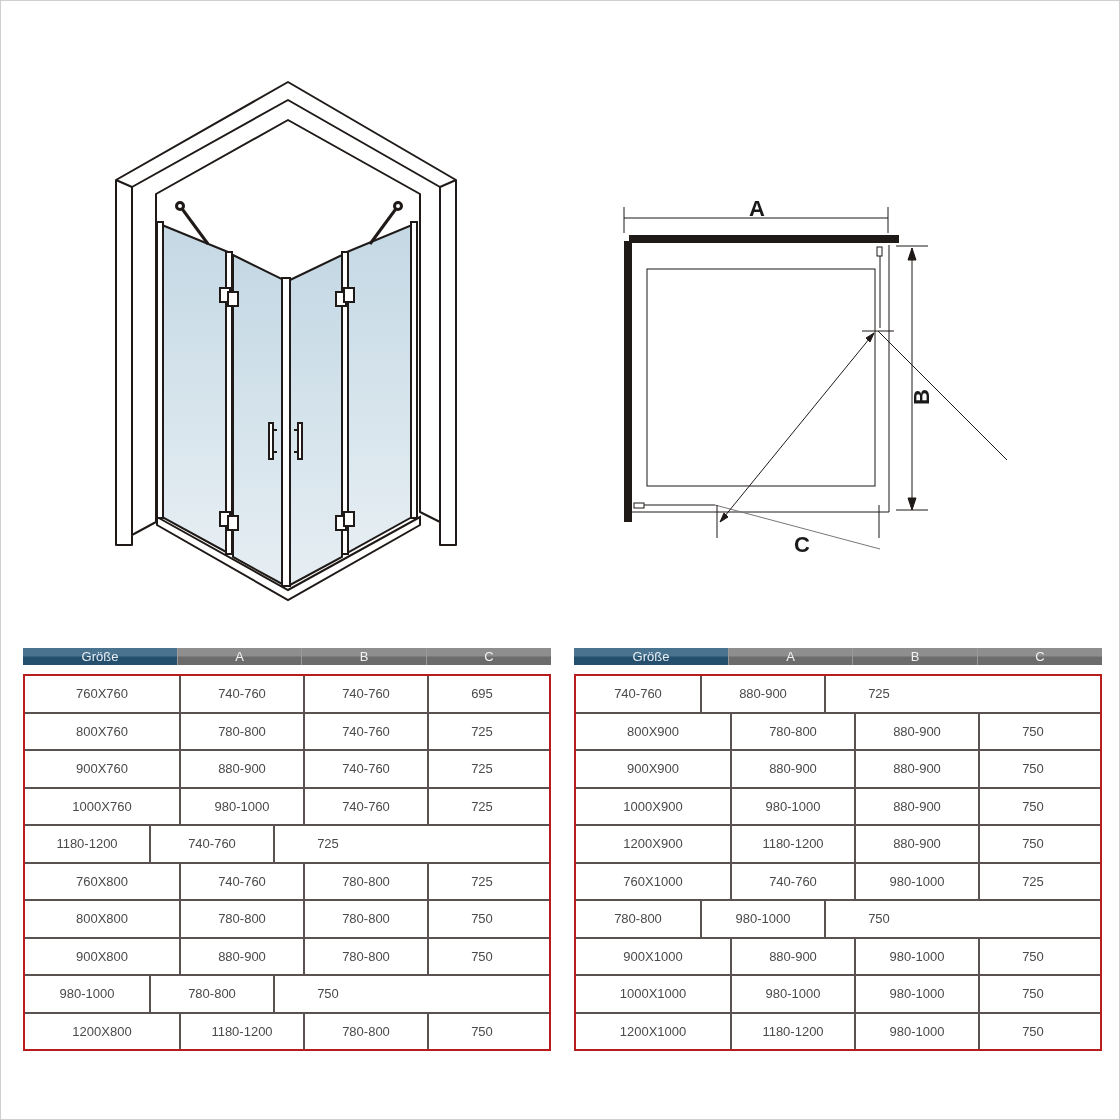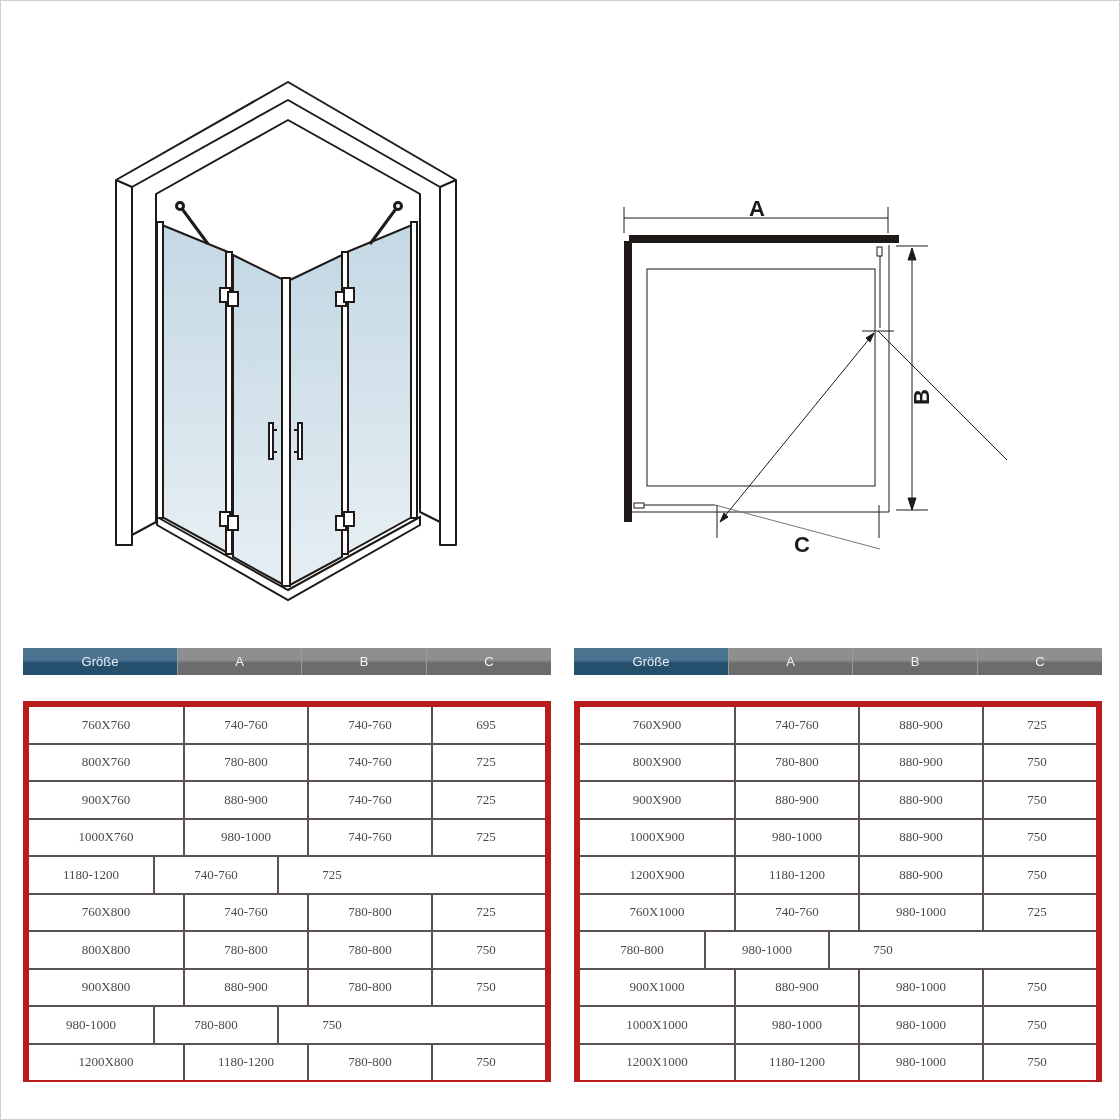--- a/index.html
+++ b/index.html
@@ -13,7 +13,7 @@
   .tbl { position: absolute; top: 648px; width: 528px; }
   .tbl-left { left: 23px; }
   .tbl-right { left: 574px; }
-  .thead { display: flex; height: 27px; }
+  .thead { display: flex; height: 17px; }
   .th { flex: none; display: flex; align-items: center; justify-content: center;
         color: #f2f2f2; font-size: 13px;
         background: linear-gradient(#8e8e8e 0%, #8e8e8e 45%, #6c6c6c 55%, #6c6c6c 100%);

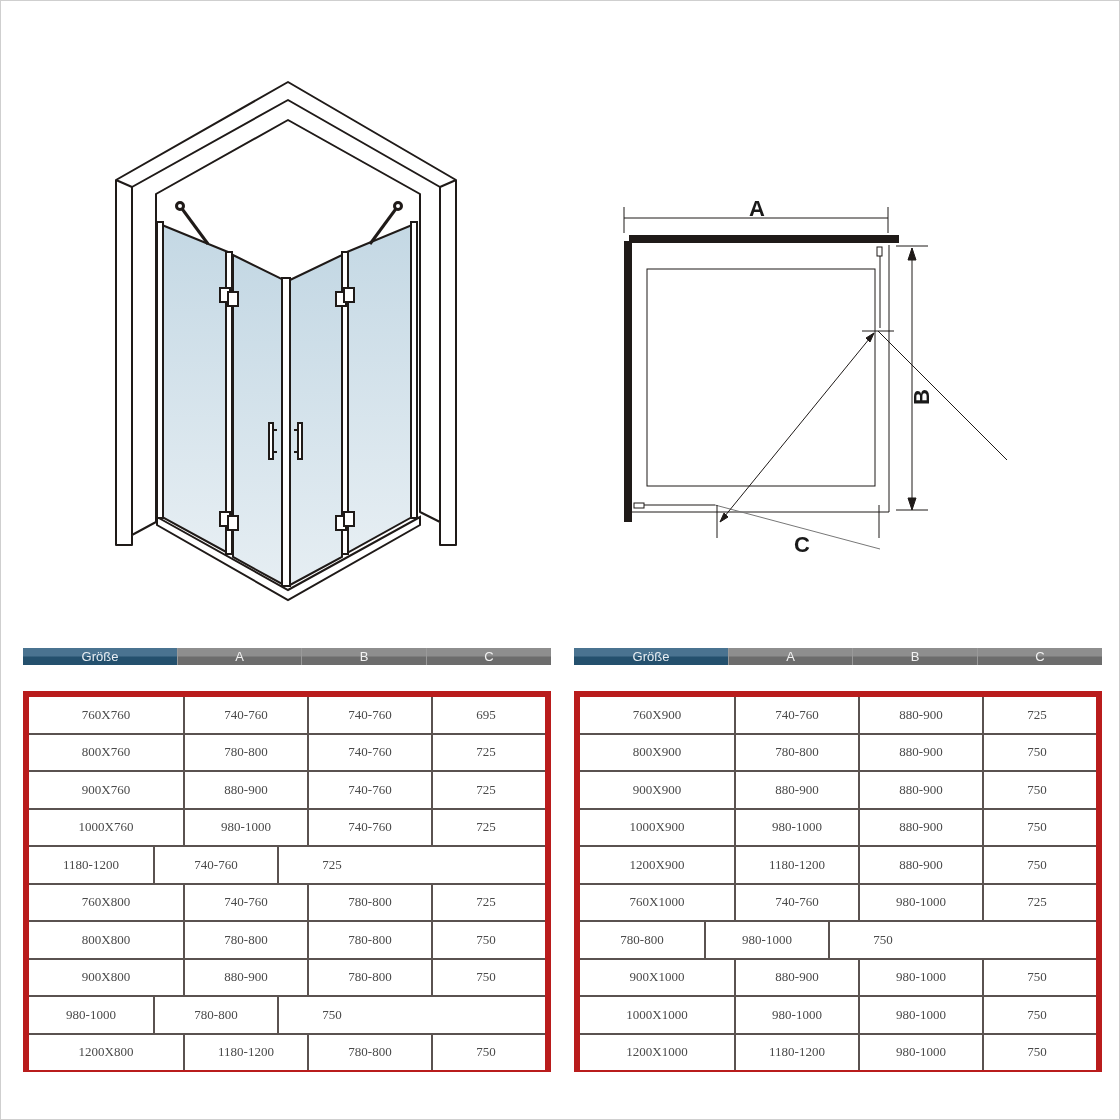--- a/index.html
+++ b/index.html
@@ -20,7 +20,7 @@
         border-right: 1px solid #9a9a9a; box-sizing: border-box; }
   .th.first { background: linear-gradient(#4a7390 0%, #4a7390 45%, #24506d 55%, #24506d 100%);
               color: #e8eef3; }
-  .tbody { margin-top: 26px; border: 6px solid #b91c1c; border-bottom-width: 2px; font-family: Liberation Serif, serif; }
+  .tbody { margin-top: 9px; border: 2px solid #b91c1c; border-bottom-width: 2px; }
   .tr { display: flex; height: 35.5px; border-top: 2px solid #5a5250; }
   .tr:first-child { border-top: none; }
   .td { flex: none; display: flex; align-items: center; justify-content: center;

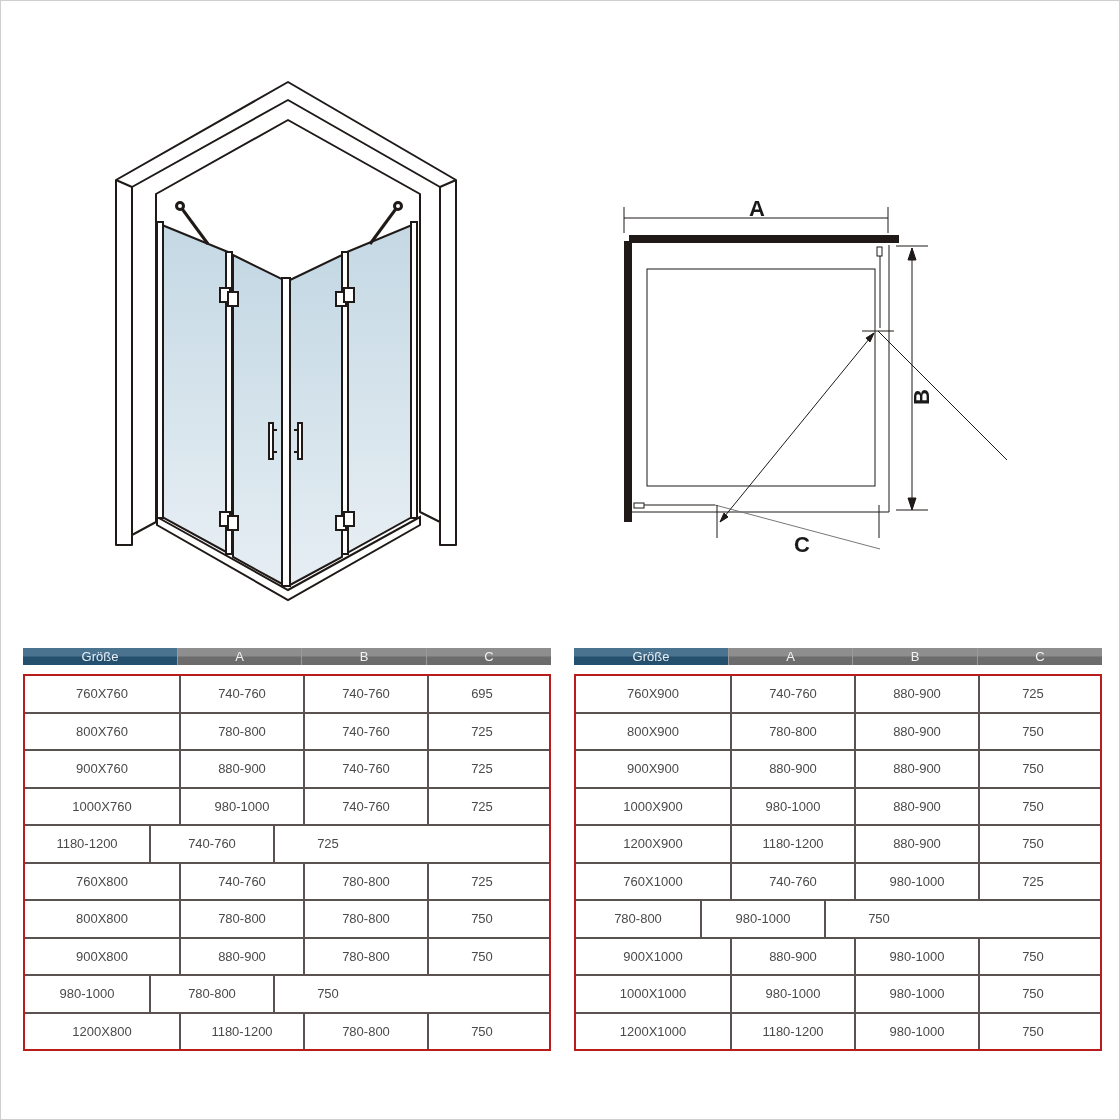--- a/index.html
+++ b/index.html
@@ -212,7 +212,6 @@
   </div>
   <div class="tbody">
     <div class="tr">
-        <div class="td c0">760X900</div>
         <div class="td c1">740-760</div>
         <div class="td c2">880-900</div>
         <div class="td c3">725</div>

